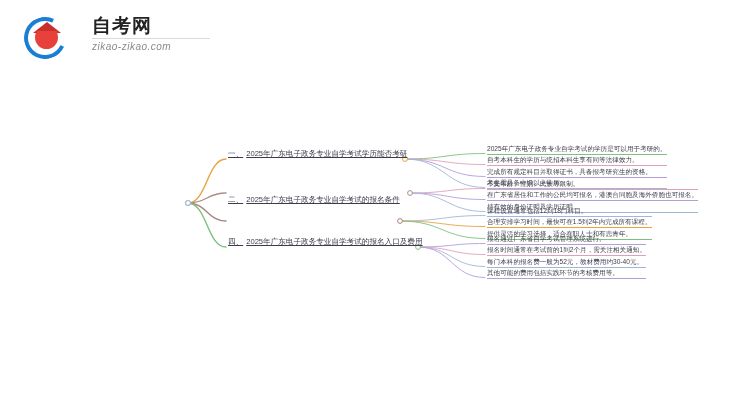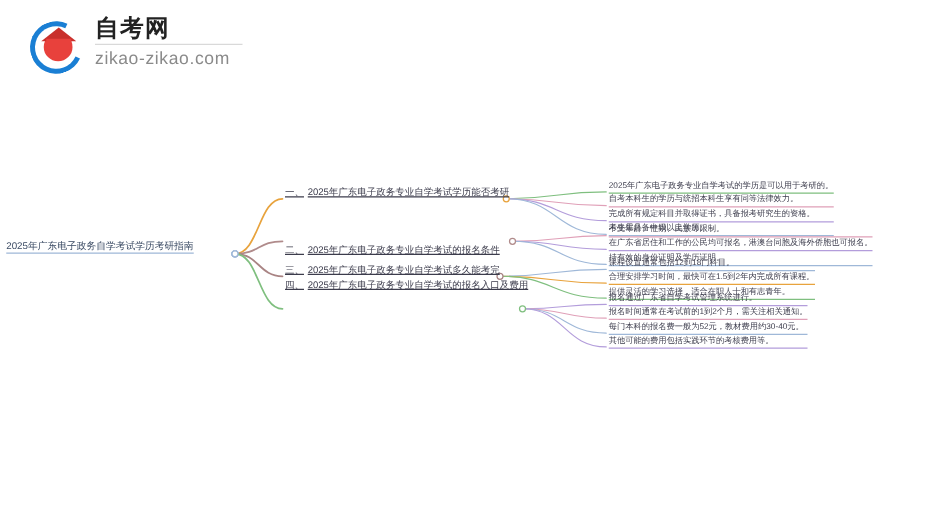--- a/index.html
+++ b/index.html
@@ -14,7 +14,7 @@
   
   #logo-bar{
     position:absolute;left:24px;top:12px;
-    display:flex;align-items:center;gap:8px;
+    display:flex;align-items:center;gap:24px;
   }
   #logo-mark{
     position:relative;width:44px;height:44px;flex:0 0 44px;

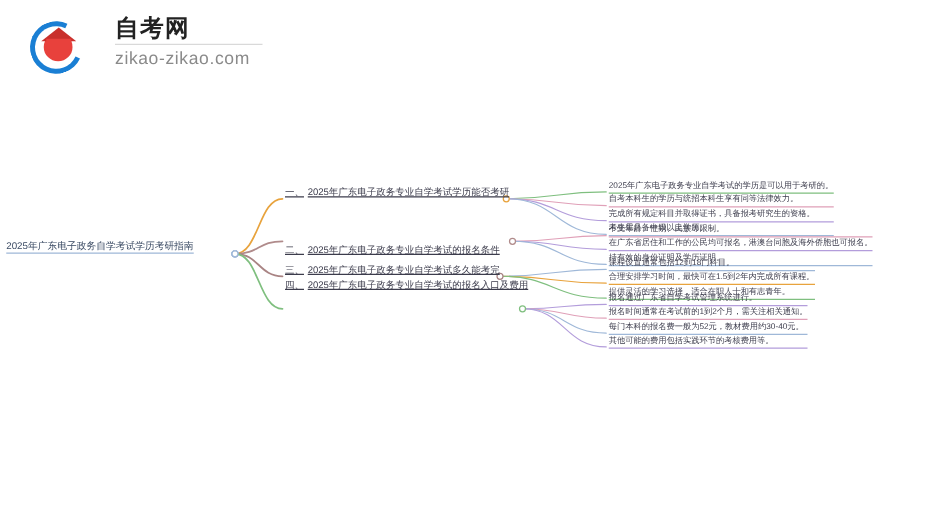--- a/index.html
+++ b/index.html
@@ -44,9 +44,10 @@
     line-height:1.05;
   }
   #logo-sub{
-    font-size:14px;color:#8a8a8a;letter-spacing:.5px;
+    font-size:10px;color:#8a8a8a;letter-spacing:.5px;
     border-top:1px solid #d9d9d9;padding-top:2px;margin-top:2px;
     width:118px;
+    font-style:italic;
   }
 
   

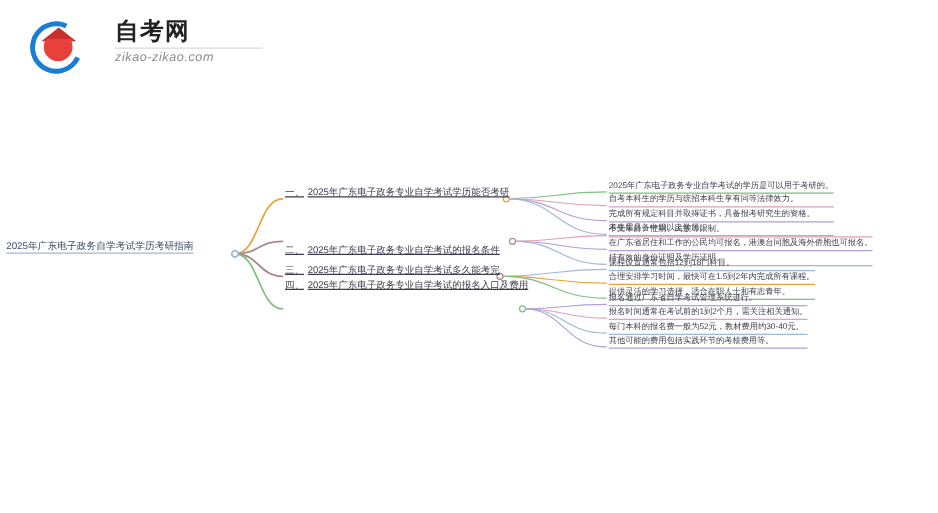--- a/index.html
+++ b/index.html
@@ -127,7 +127,6 @@
       <circle cx="418" cy="247" r="2.4" fill="#ffffff" stroke="#7fbf7f" stroke-width="1"></circle>
     </svg>
 
-  <div class="node" id="root-node">2025年广东电子政务自学考试学历考研指南</div>
 
   <div class="node topic" id="topic-0" style="left:228px;top:150px;">
     <span class="num">一、</span><span>2025年广东电子政务专业自学考试学历能否考研</span>

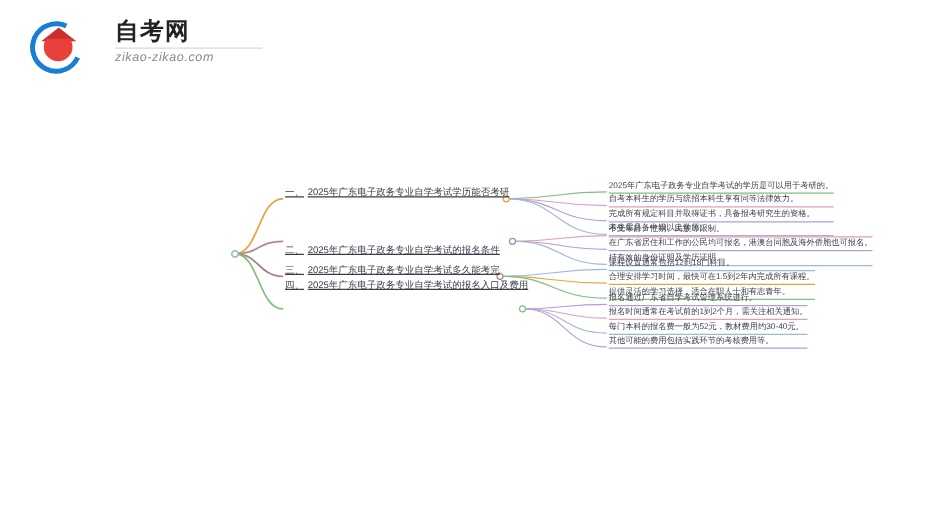--- a/index.html
+++ b/index.html
@@ -134,9 +134,6 @@
   <div class="node topic" id="topic-1" style="left:228px;top:184px;margin-top:12px;">
     <span class="num">二、</span><span>2025年广东电子政务专业自学考试的报名条件</span>
   </div>
-  <div class="node topic" id="topic-2" style="left:228px;top:212px;">
-    <span class="num">三、</span><span>2025年广东电子政务专业自学考试多久能考完</span>
-  </div>
   <div class="node topic" id="topic-3" style="left:228px;top:224px;">
     <span class="num">四、</span><span>2025年广东电子政务专业自学考试的报名入口及费用</span>
   </div>

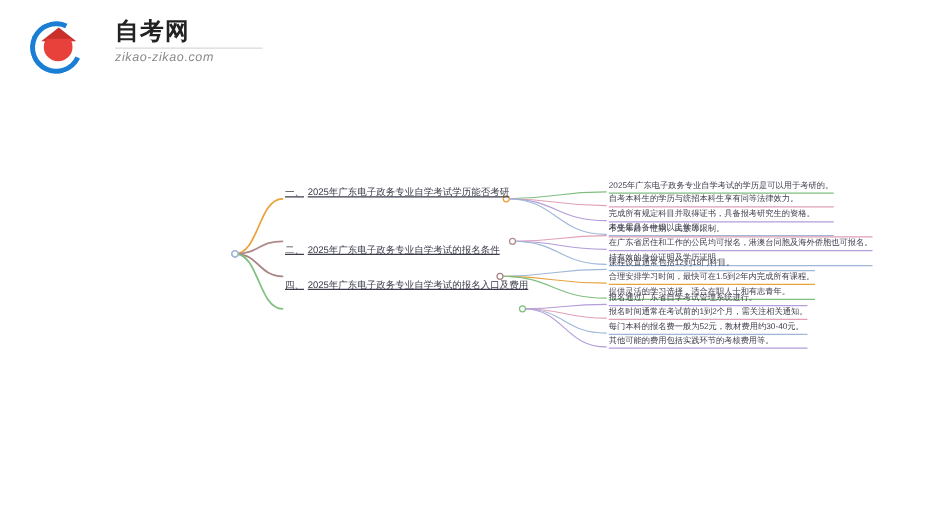--- a/index.html
+++ b/index.html
@@ -134,7 +134,7 @@
   <div class="node topic" id="topic-1" style="left:228px;top:184px;margin-top:12px;">
     <span class="num">二、</span><span>2025年广东电子政务专业自学考试的报名条件</span>
   </div>
-  <div class="node topic" id="topic-3" style="left:228px;top:224px;">
+  <div class="node topic" id="topic-3" style="left:228px;top:238px;">
     <span class="num">四、</span><span>2025年广东电子政务专业自学考试的报名入口及费用</span>
   </div>
 

